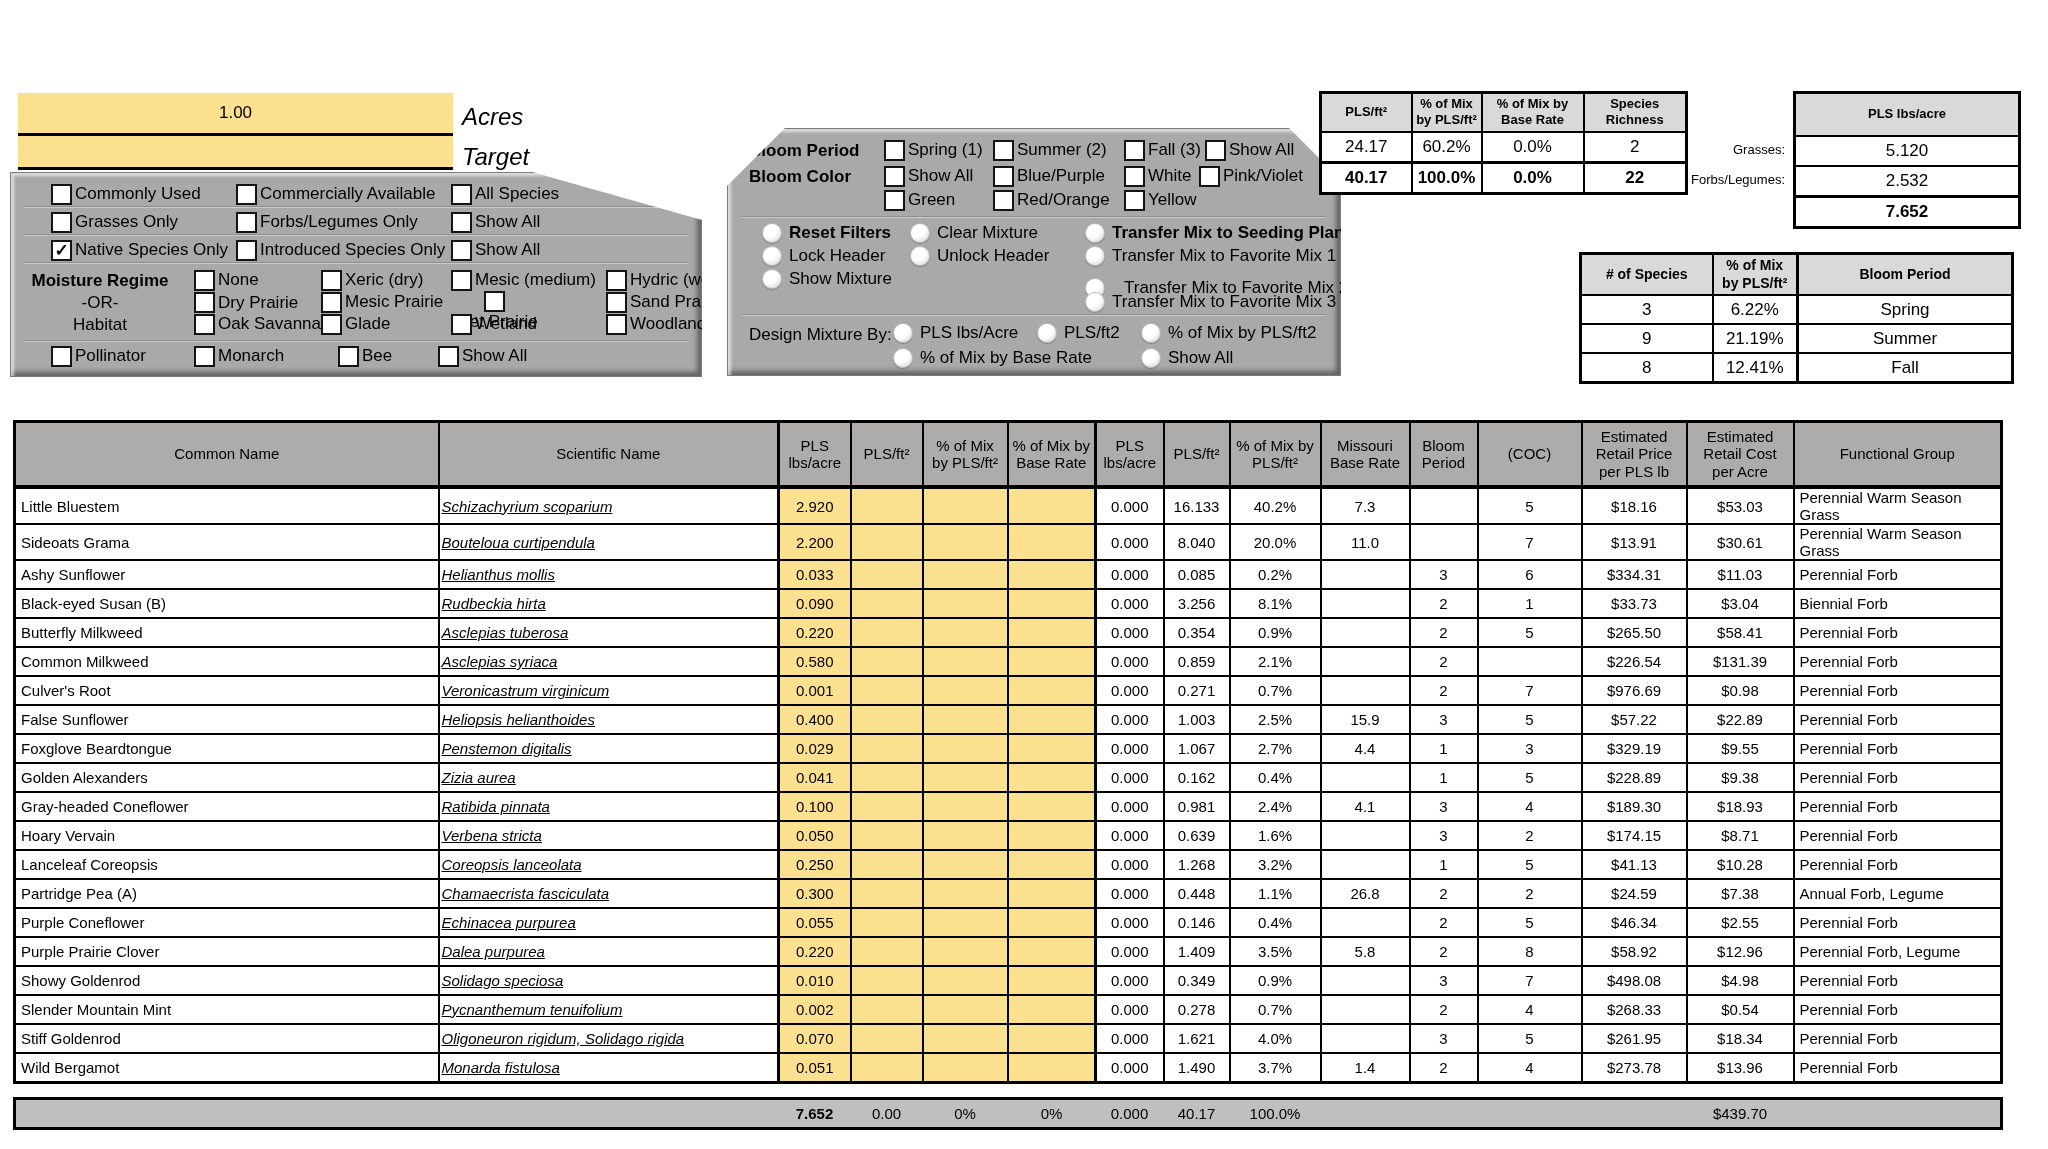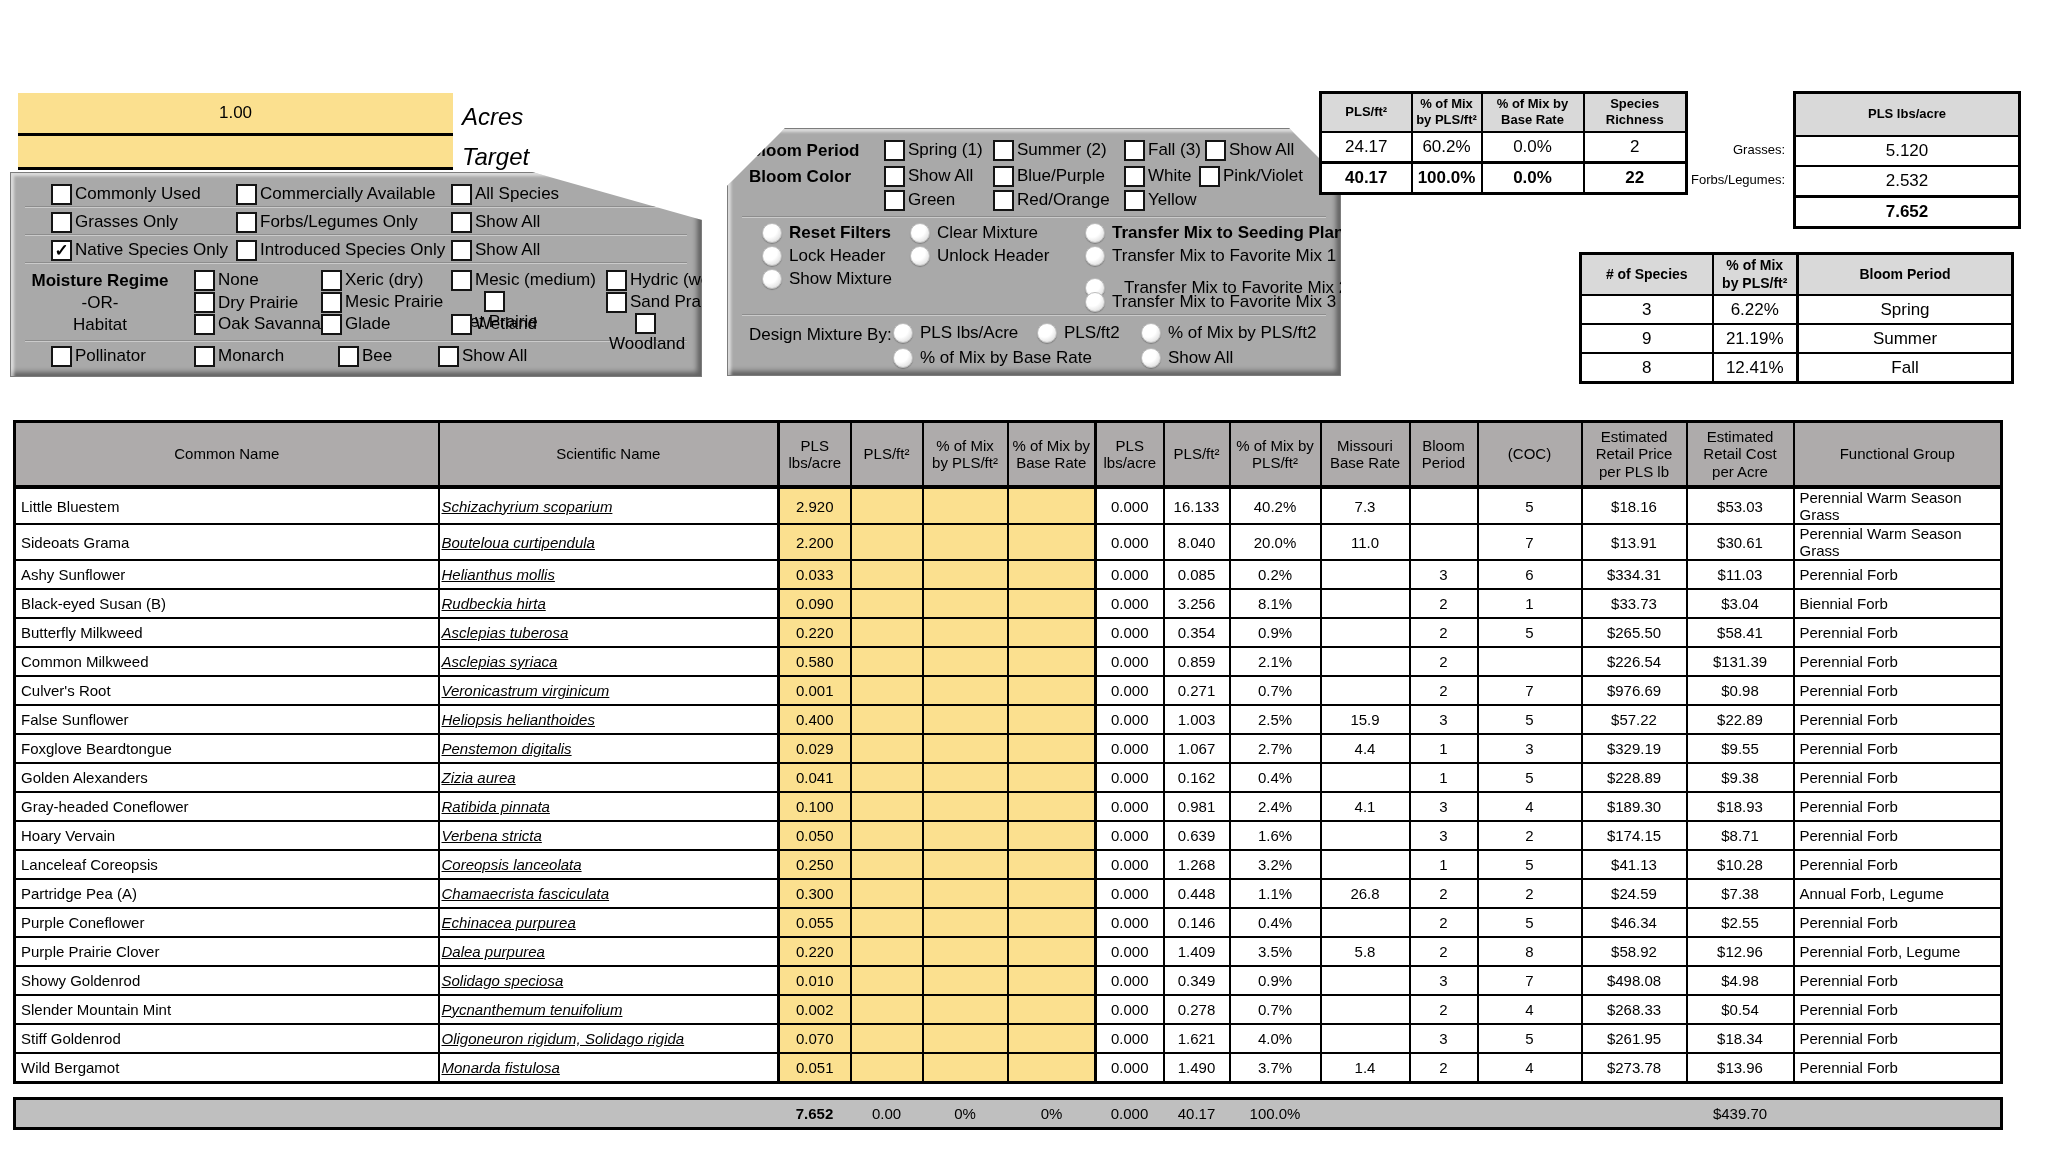--- a/index.html
+++ b/index.html
@@ -181,7 +181,7 @@
           <span class="cb"></span>
           <span class="cbl">Wetland</span>
         </span>
-        <span class="cbi" style="left: 595px; flex-direction: column;">
+        <span class="cbi" style="left: 595px;">
           <span class="cb"></span>
           <span class="cbl">Woodland</span>
         </span>

